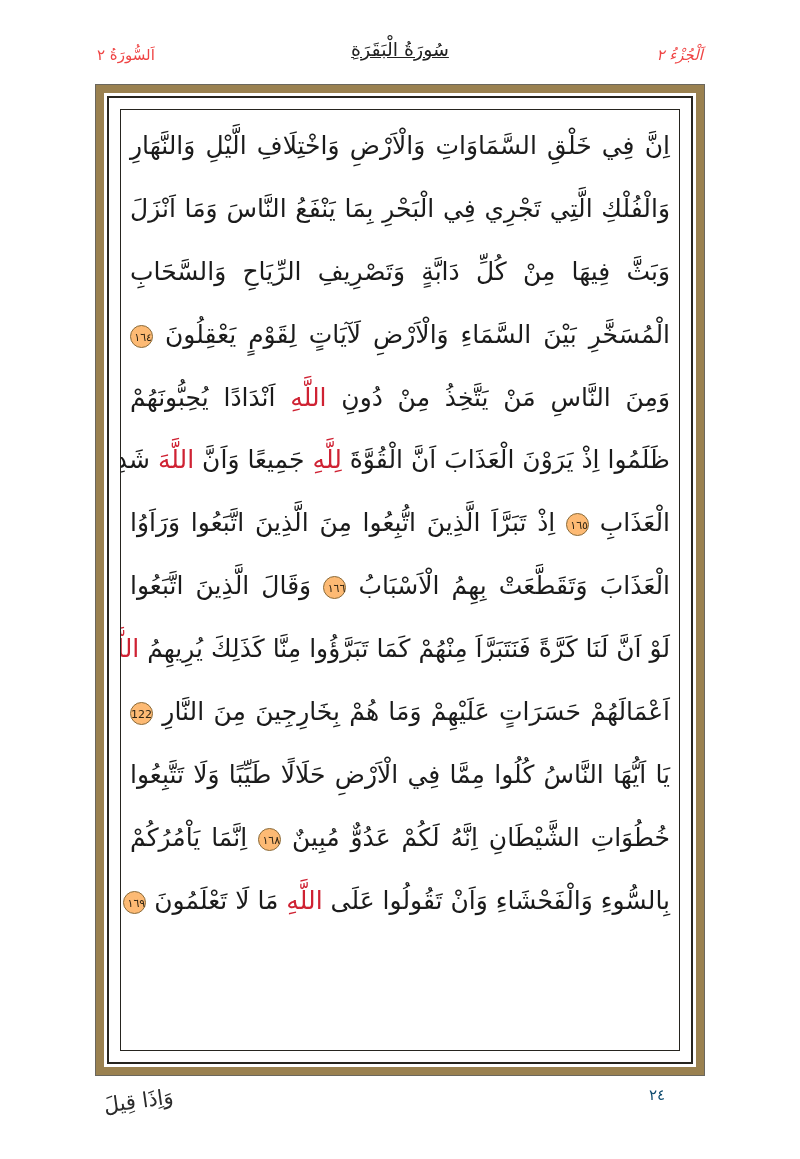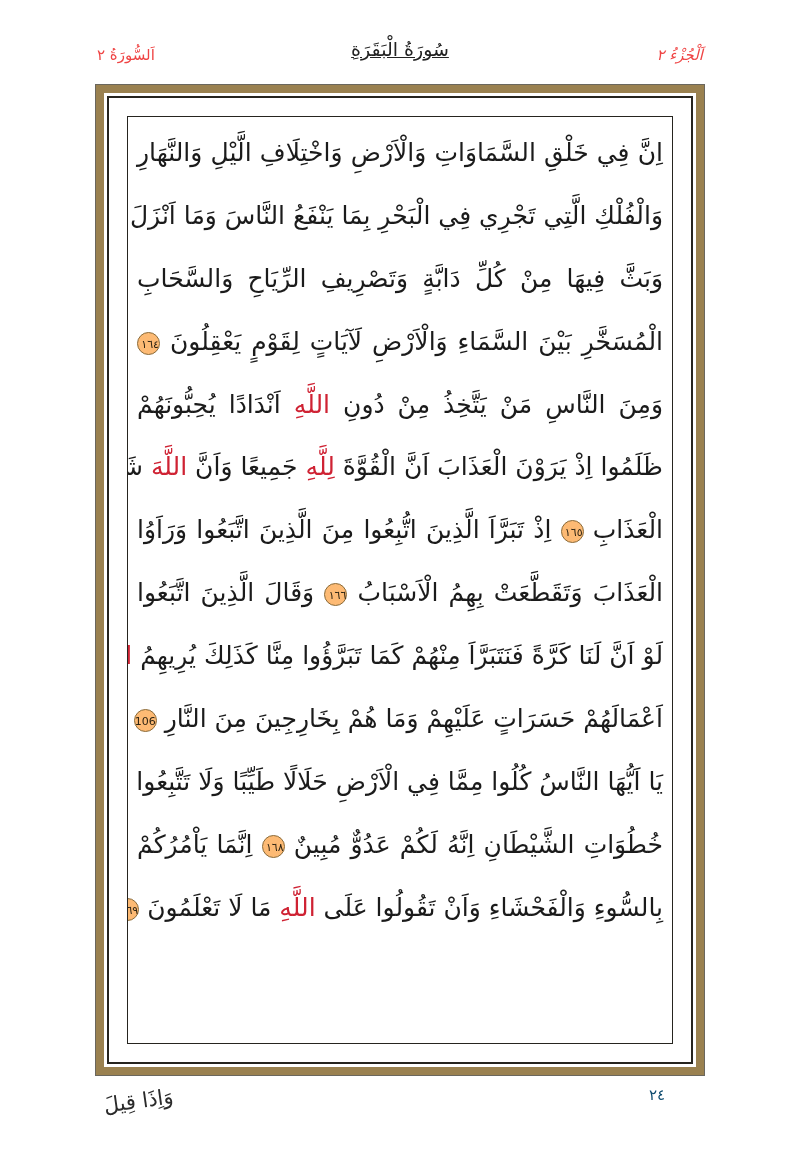--- a/index.html
+++ b/index.html
@@ -19,7 +19,7 @@
     box-sizing:border-box;border:1px solid #6a675e;background:#9a8150;padding:8px;
   }
   .f2{background:#ffffff;width:100%;height:100%;box-sizing:border-box;padding:3px;}
-  .f3{border:2px solid #26241f;width:100%;height:100%;box-sizing:border-box;padding:18px;}
+  .f3{border:2px solid #26241f;width:100%;height:100%;box-sizing:border-box;padding:11px;}
   .f4{border:1px solid #26241f;width:100%;height:100%;box-sizing:border-box;padding:5px 9px;overflow:hidden;}
   
   .line{

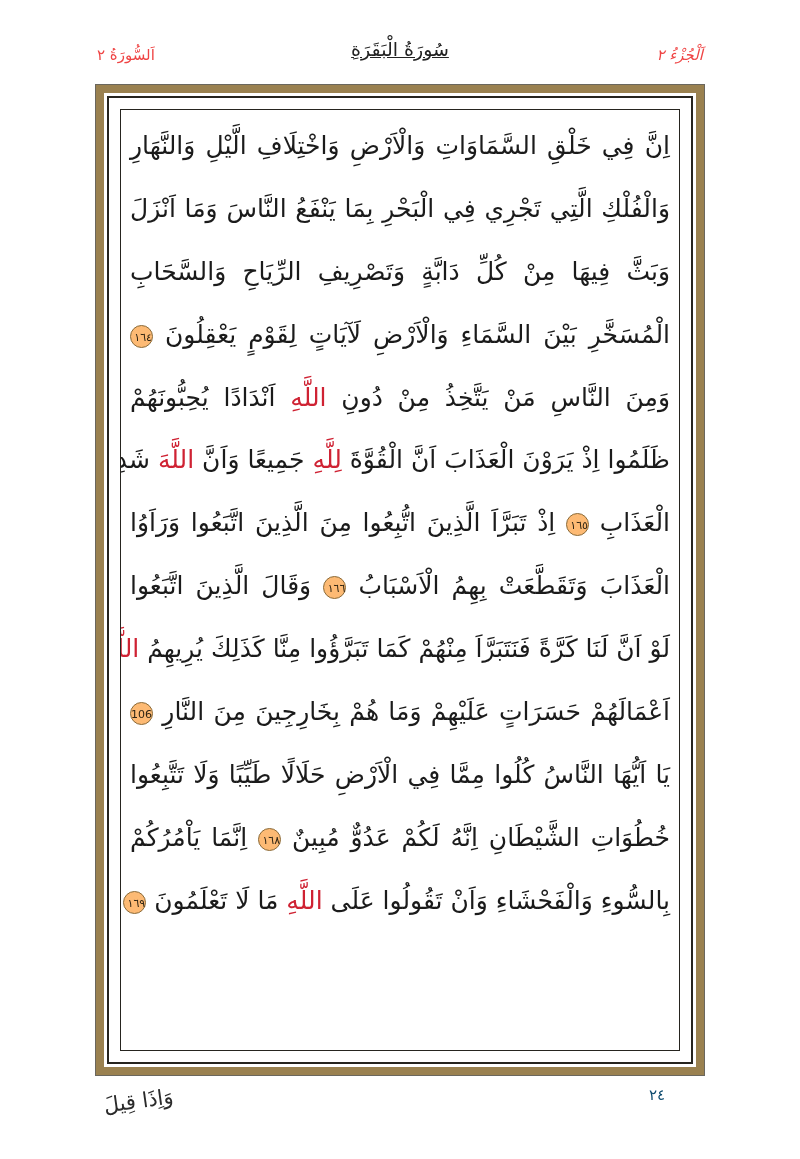--- a/index.html
+++ b/index.html
@@ -65,7 +65,7 @@
               <div class="line"><span>الْعَذَابِ</span> <span class="marker">١٦٥</span> <span>اِذْ تَبَرَّاَ الَّذِينَ اتُّبِعُوا مِنَ الَّذِينَ اتَّبَعُوا وَرَاَوُا</span></div>
               <div class="line"><span>الْعَذَابَ وَتَقَطَّعَتْ بِهِمُ الْاَسْبَابُ</span> <span class="marker">١٦٦</span> <span>وَقَالَ الَّذِينَ اتَّبَعُوا</span></div>
               <div class="line"><span>لَوْ اَنَّ لَنَا كَرَّةً فَنَتَبَرَّاَ مِنْهُمْ كَمَا تَبَرَّؤُوا مِنَّا كَذَلِكَ يُرِيهِمُ</span> <span class="allah">اللَّهُ</span></div>
-              <div class="line"><span>اَعْمَالَهُمْ حَسَرَاتٍ عَلَيْهِمْ وَمَا هُمْ بِخَارِجِينَ مِنَ النَّارِ</span> <span class="marker">106</span></div>
+              <div class="line"><span>اَعْمَالَهُمْ حَسَرَاتٍ عَلَيْهِمْ وَمَا هُمْ بِخَارِجِينَ مِنَ النَّارِ</span> <span class="marker">122</span></div>
               <div class="line"><span>يَا اَيُّهَا النَّاسُ كُلُوا مِمَّا فِي الْاَرْضِ حَلَالًا طَيِّبًا وَلَا تَتَّبِعُوا</span></div>
               <div class="line"><span>خُطُوَاتِ الشَّيْطَانِ اِنَّهُ لَكُمْ عَدُوٌّ مُبِينٌ</span> <span class="marker">١٦٨</span> <span>اِنَّمَا يَاْمُرُكُمْ</span></div>
               <div class="line"><span>بِالسُّوءِ وَالْفَحْشَاءِ وَاَنْ تَقُولُوا عَلَى</span> <span class="allah">اللَّهِ</span> <span>مَا لَا تَعْلَمُونَ</span> <span class="marker">١٦٩</span></div>

